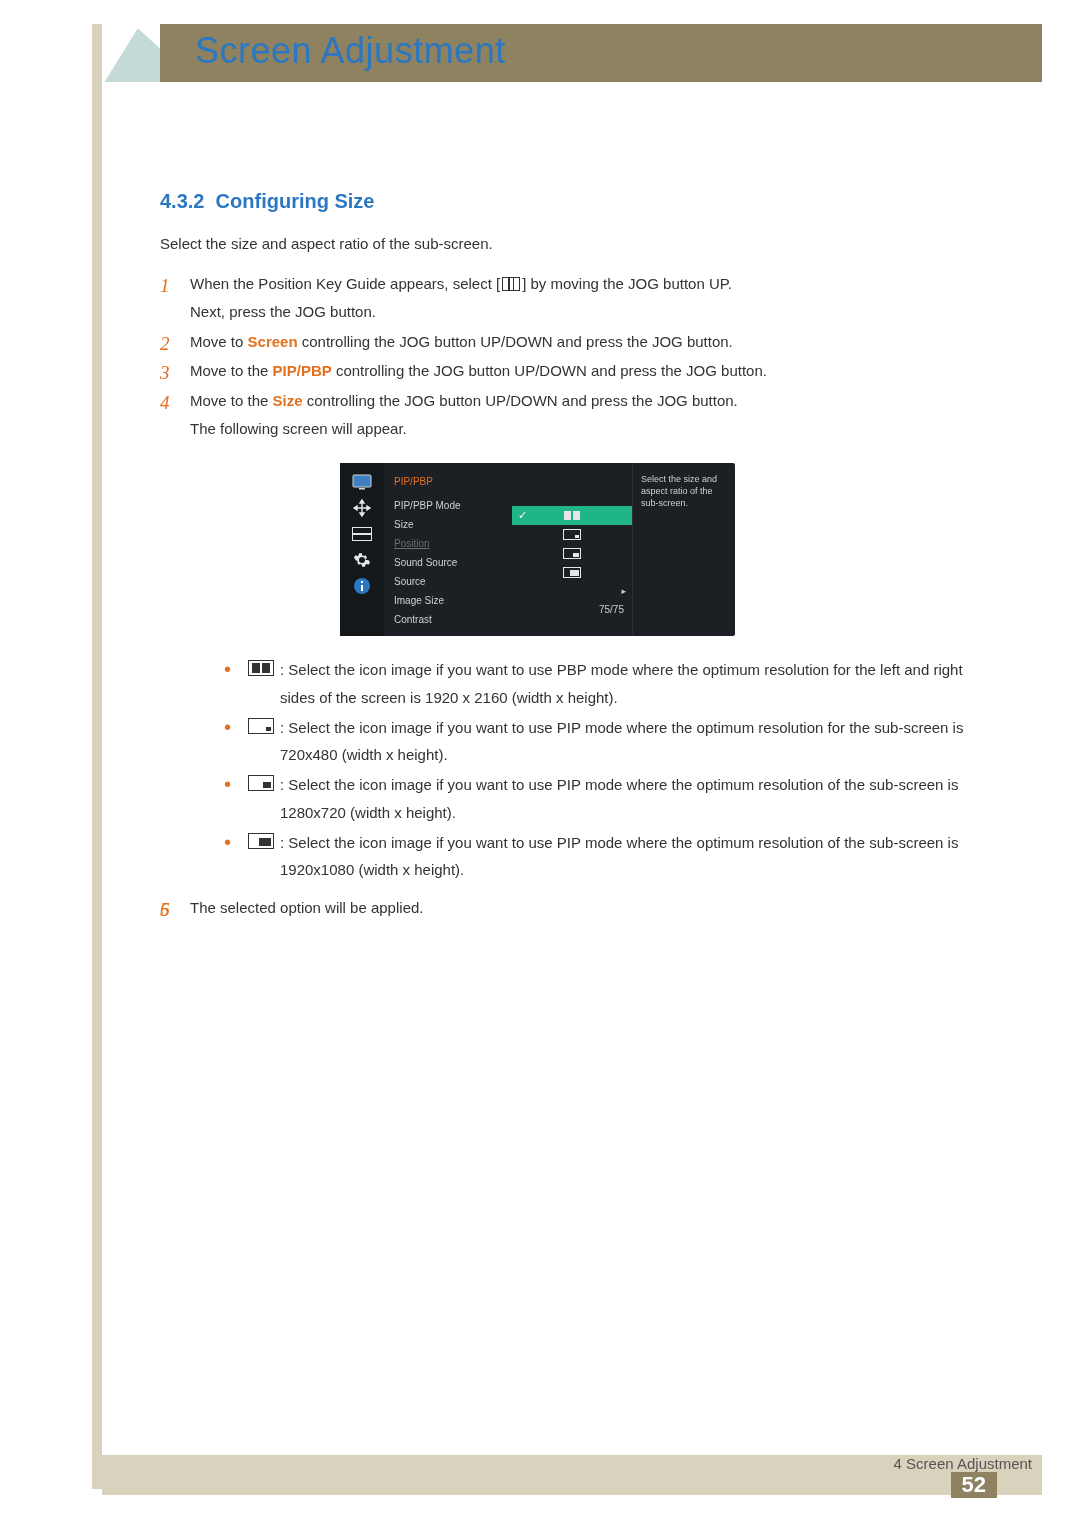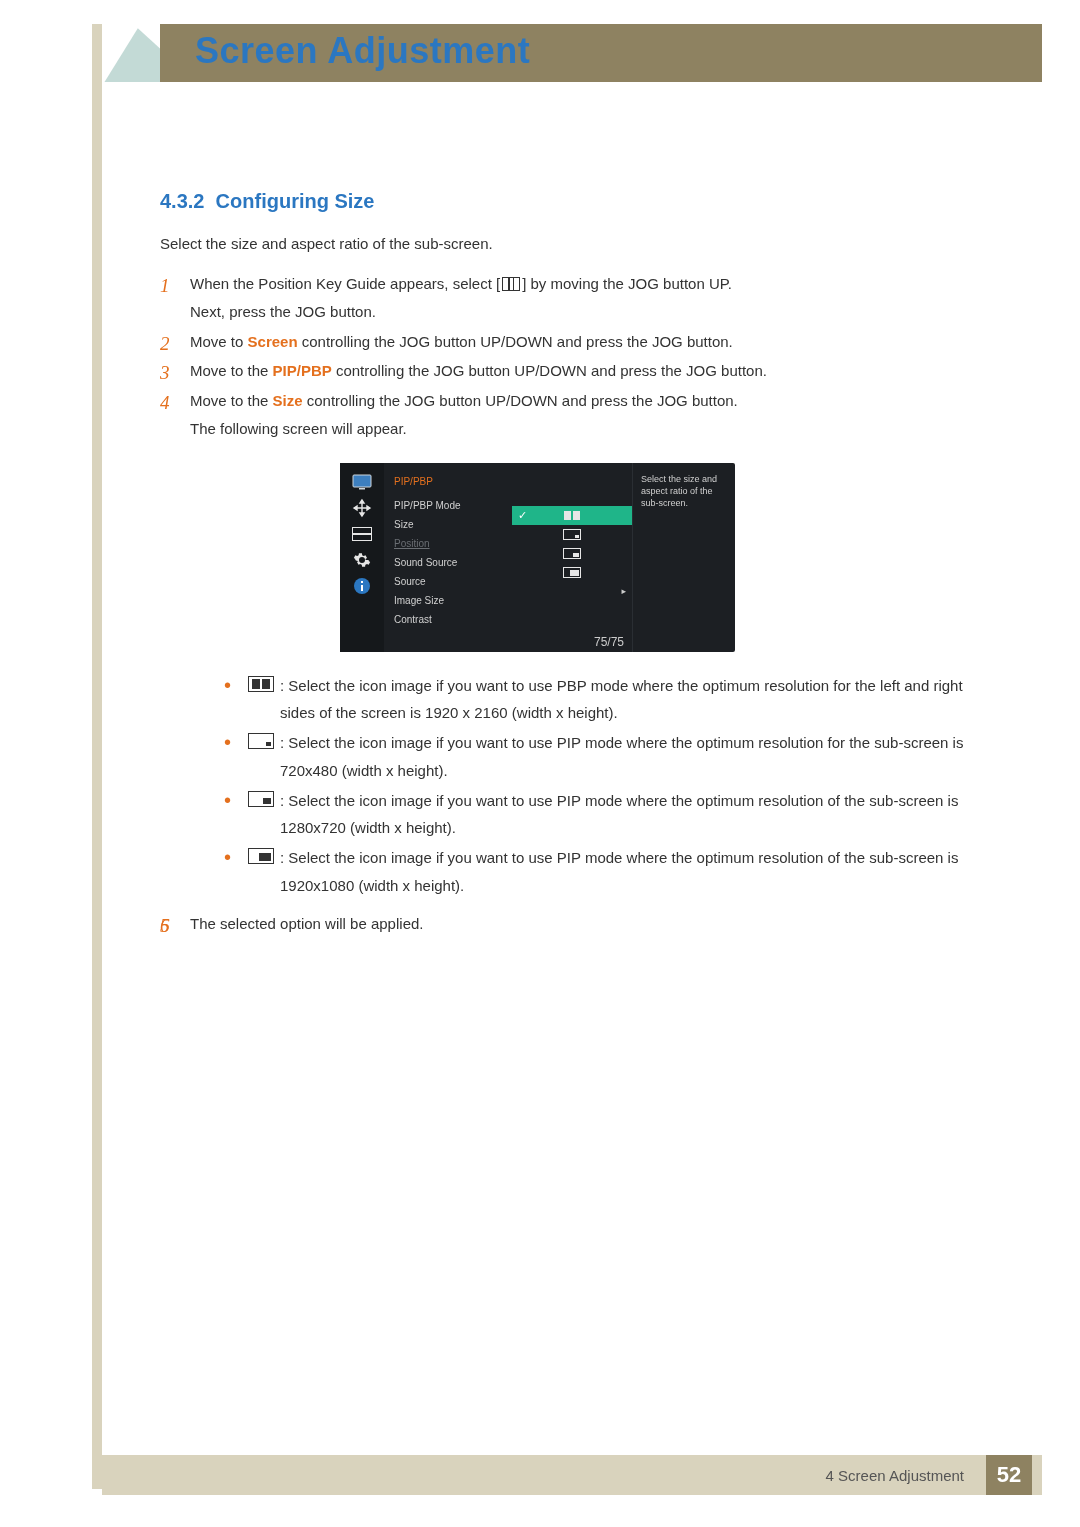--- a/index.html
+++ b/index.html
@@ -42,7 +42,7 @@
     top: 30px; left: 195px;
     font-size: 36px;
     color: #2b77c1;
-    font-weight: 700;
+    font-weight: 400;
     letter-spacing: 0.5px;
   }
   .content {

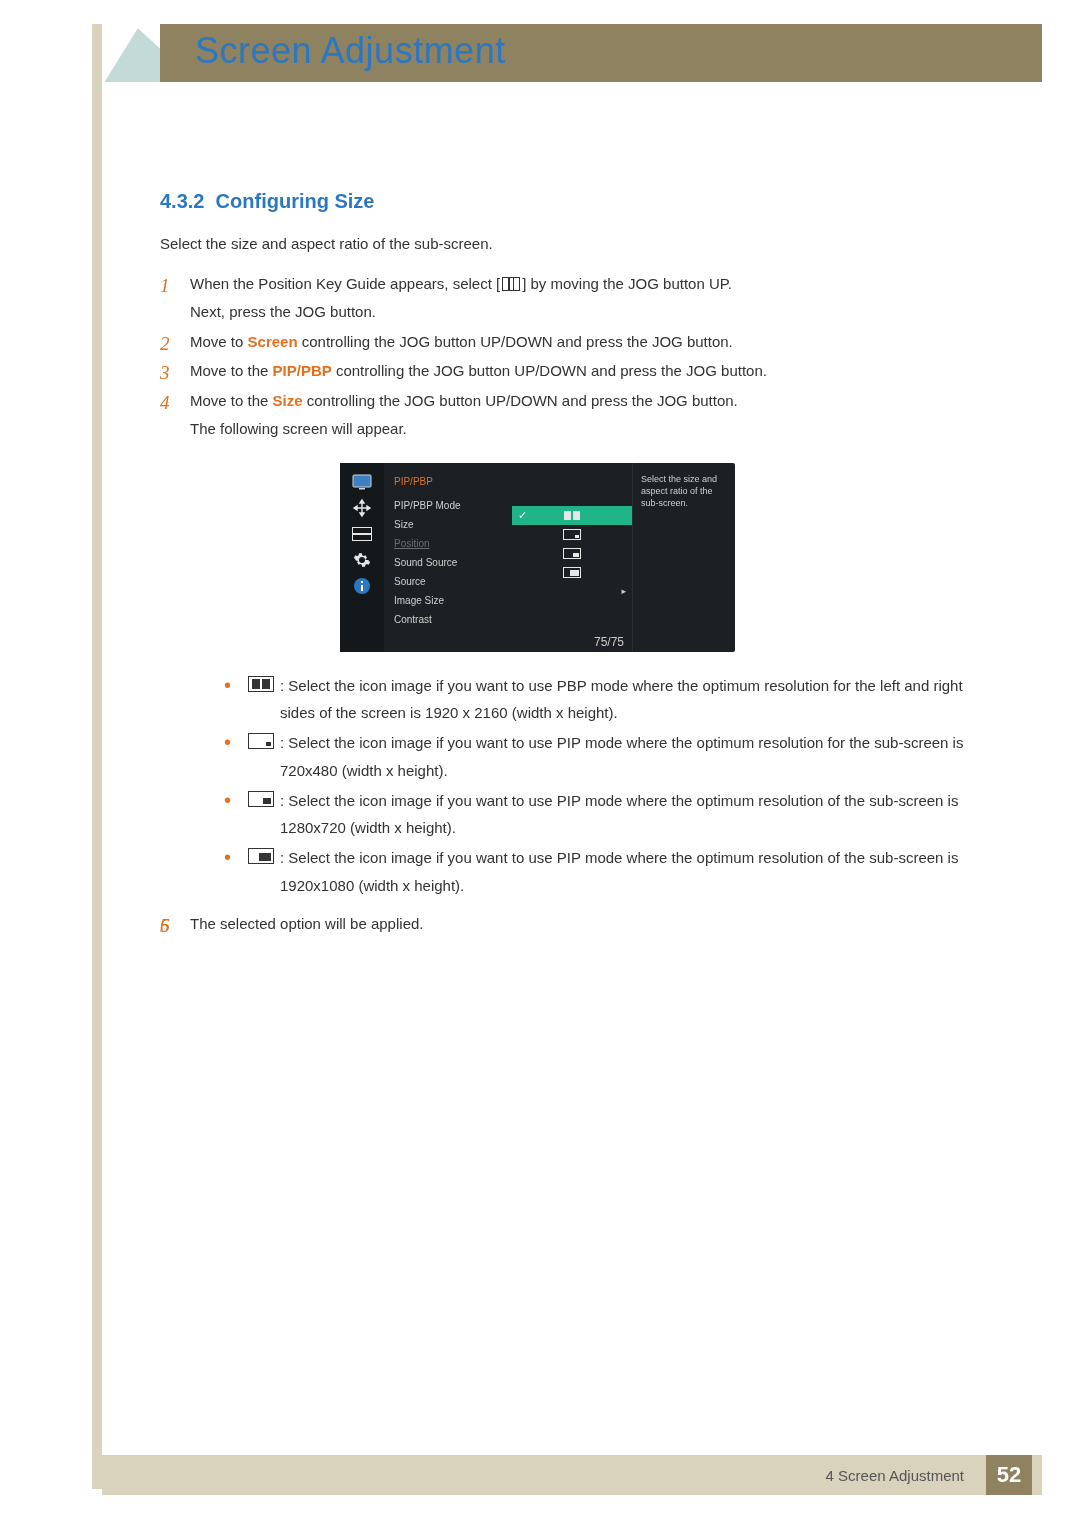--- a/index.html
+++ b/index.html
@@ -122,7 +122,7 @@
   .osd-pip.med i{width:6px;height:4px;right:1px;bottom:1px;}
   .osd-pip.large i{width:9px;height:6px;right:1px;bottom:1px;}
   .osd-arrow{position:absolute;right:6px;color:#ccc;font-size:9px;}
-  .osd-contrast{justify-content:flex-end;padding-right:8px;font-size:12px;color:#ccc;margin-top:32px;}
+  .osd-contrast{justify-content:flex-end;padding-right:8px;font-size:10px;color:#ccc;}
 
   
   ul.bullets { list-style:none; margin: 6px 0 10px 30px; }

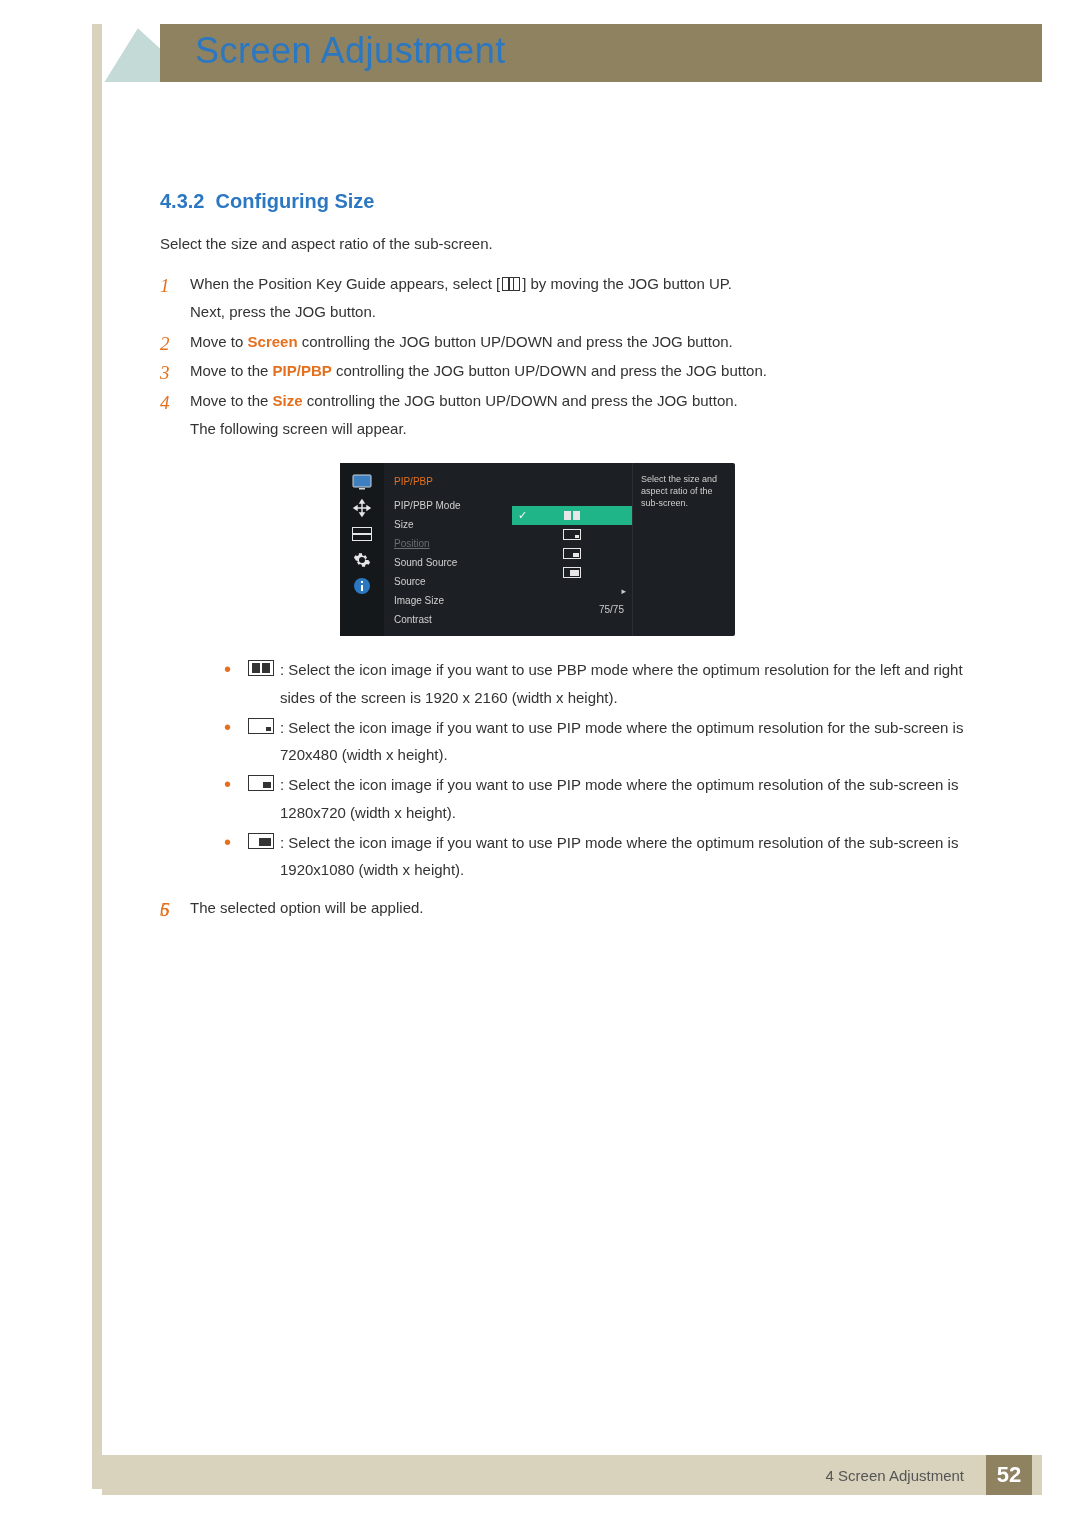--- a/index.html
+++ b/index.html
@@ -152,7 +152,7 @@
   }
   .footer-text{
     position:absolute; right:10px; top:0; height:40px; display:flex; align-items:center;
-    font-size:15px; color:#555;
+    font-size:15px; color:#555;flex-direction:column;
   }
   .footer-page{
     display:inline-flex;align-items:center;justify-content:center;

